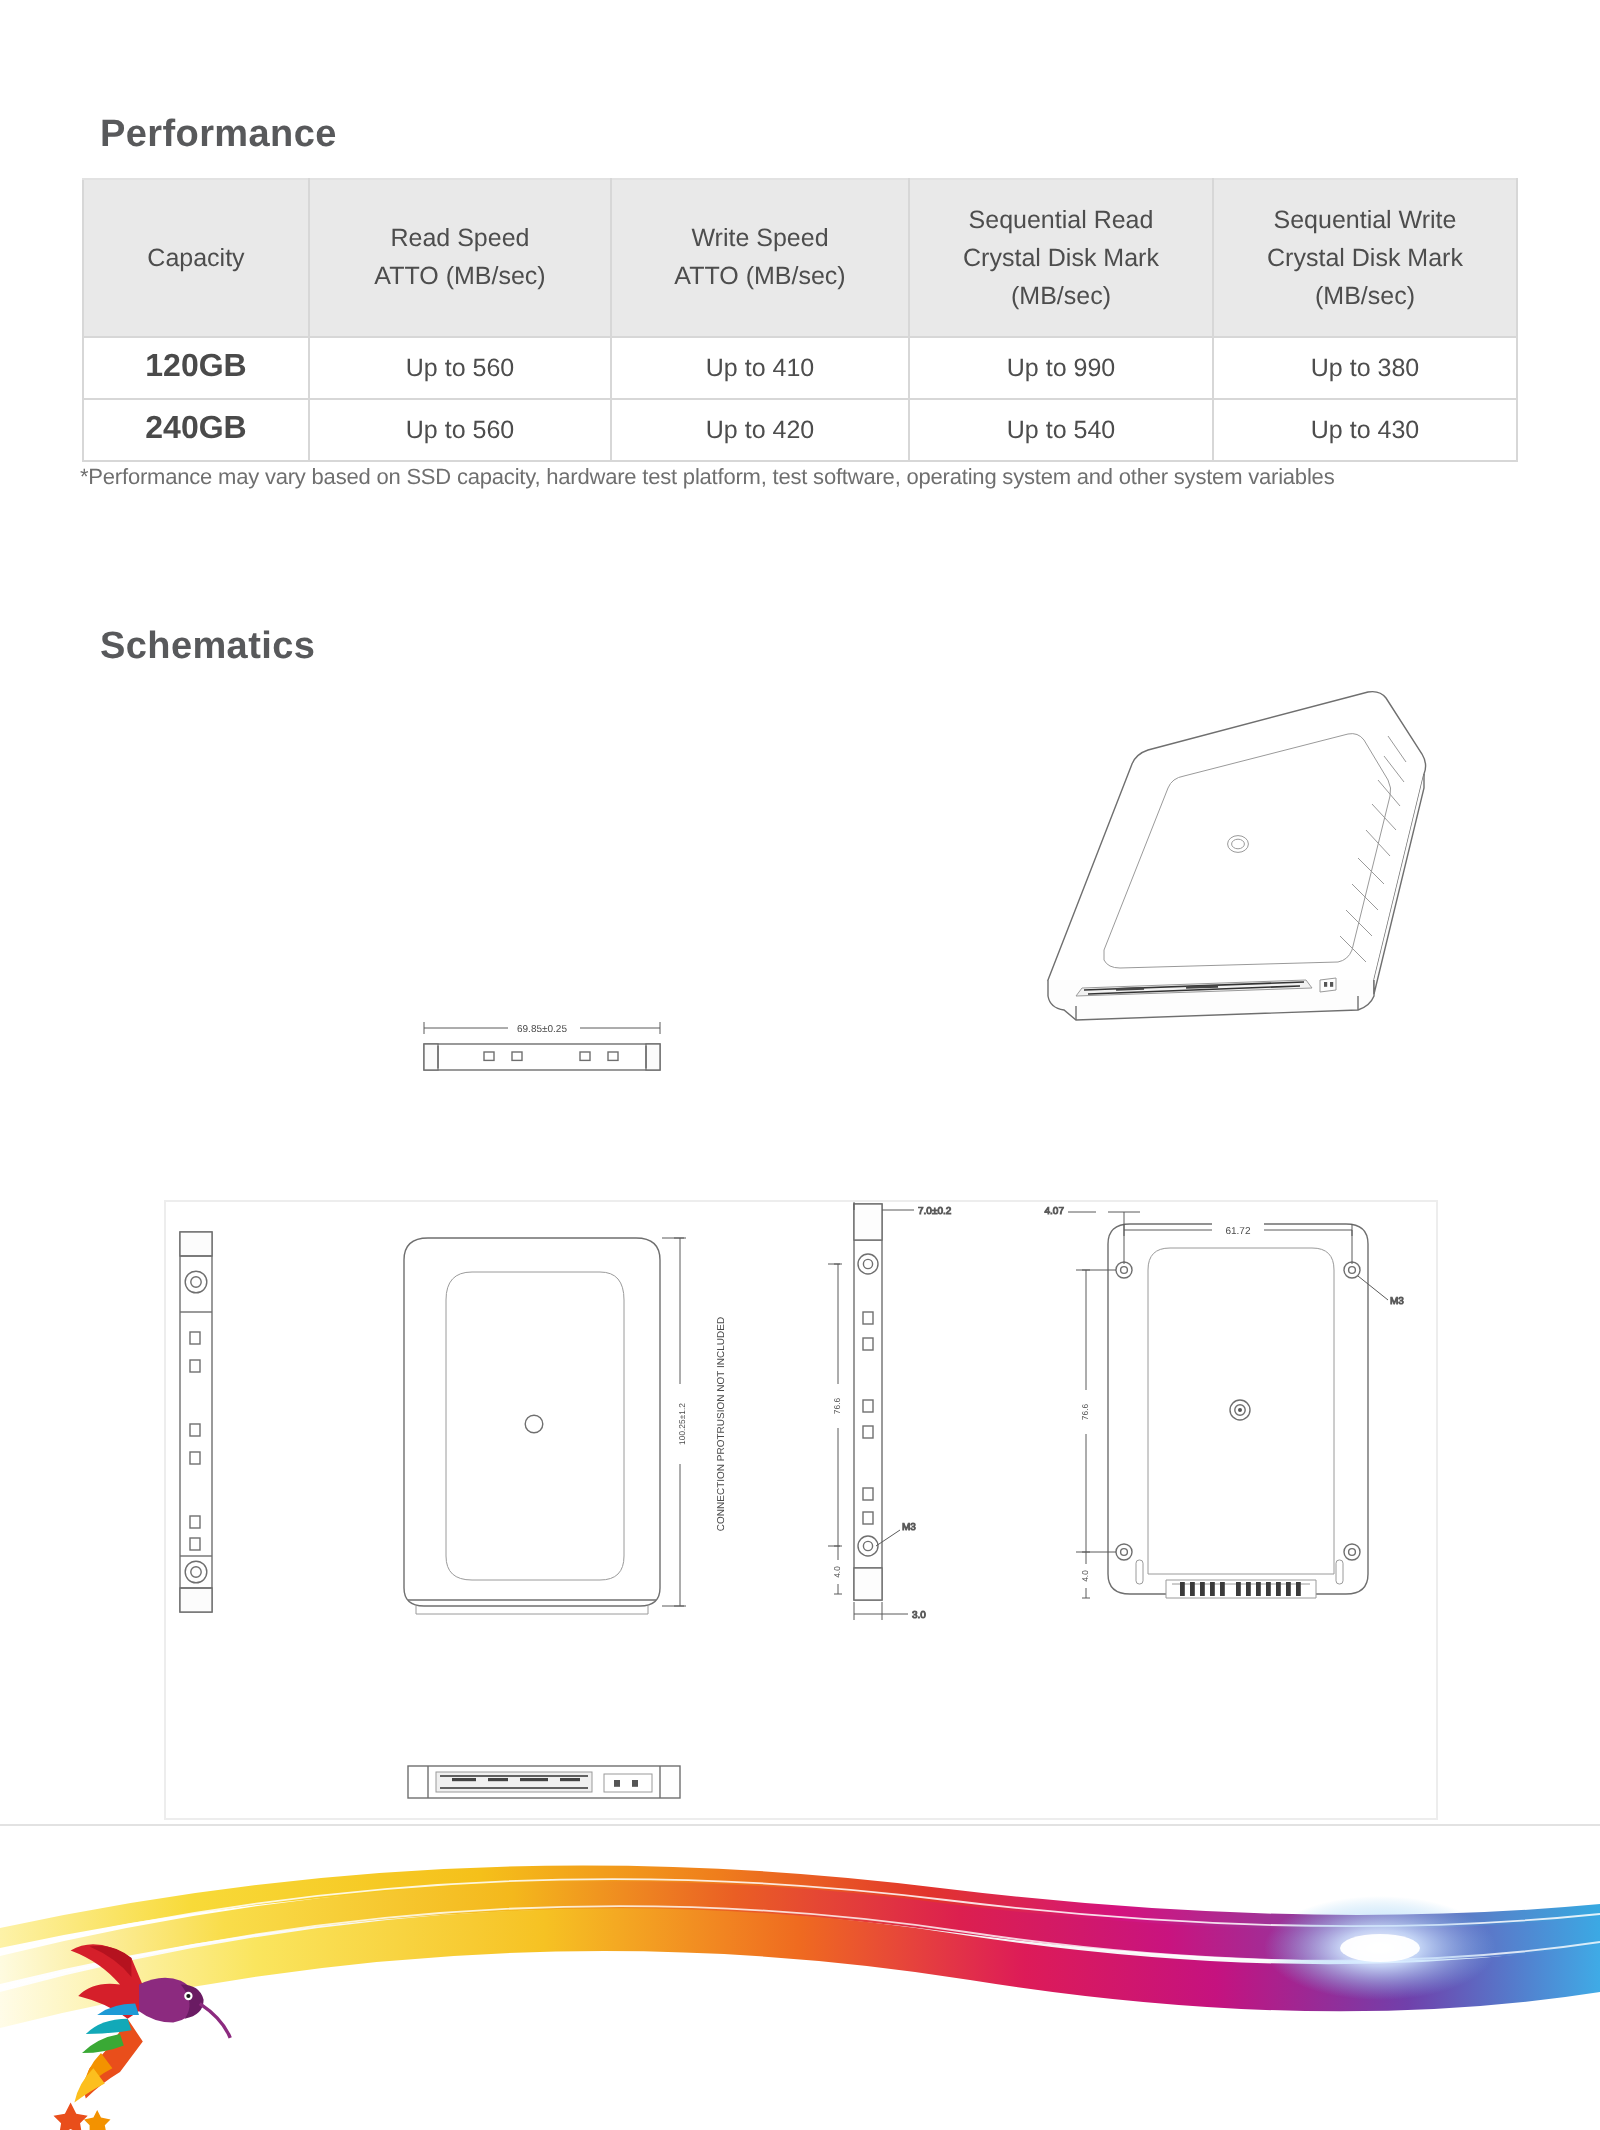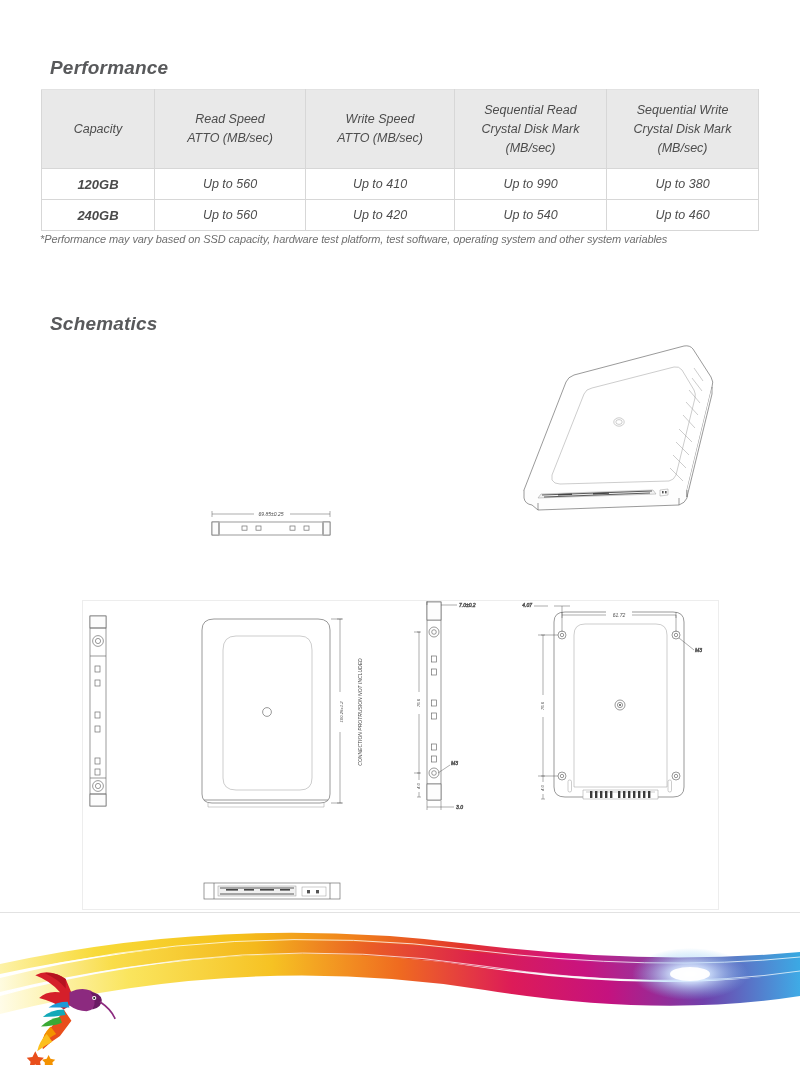--- a/index.html
+++ b/index.html
@@ -10,7 +10,7 @@
     overflow:hidden;
     position:relative;
   }
-  .page{position:relative;width:800px;height:1065px;font-style:italic;}
+  .page{position:relative;width:800px;height:1065px;}
 
   
   .section-title{

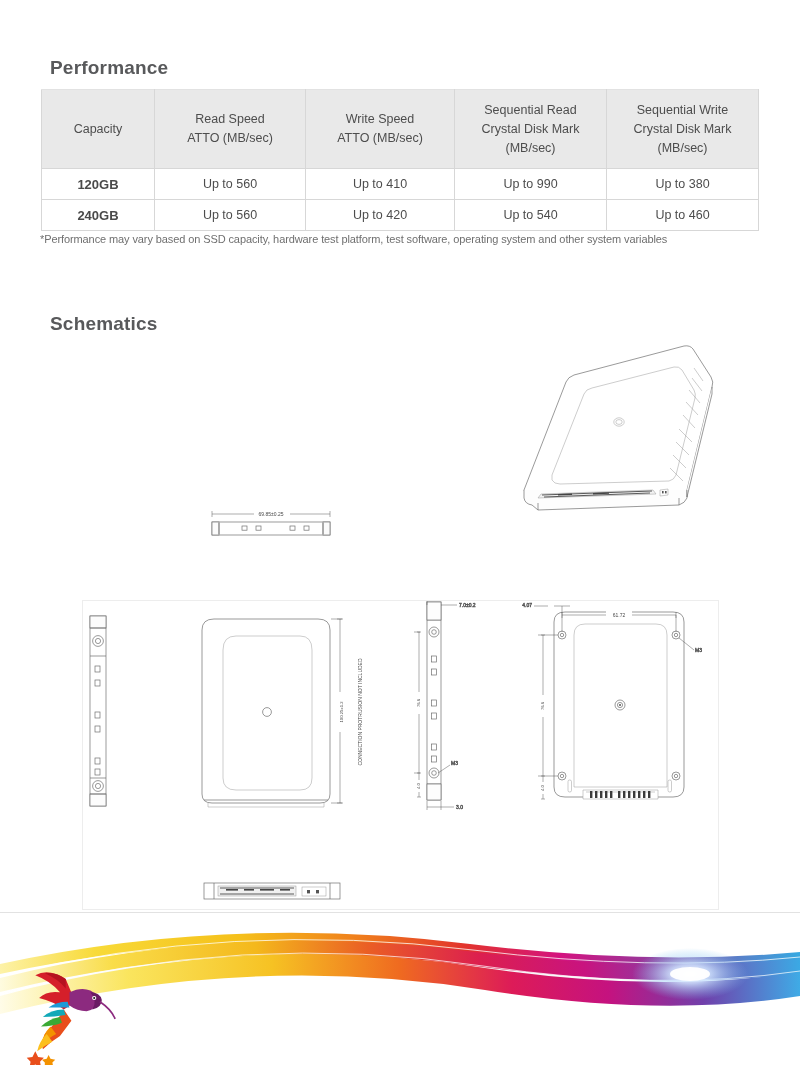--- a/index.html
+++ b/index.html
@@ -55,7 +55,7 @@
   .perf-table tbody td.cap{
     font-weight:bold;
     color:#4a4a4a;
-    font-size:13px;
+    font-size:16px;
   }
   .col-cap{width:113px;}
   .col-rd{width:151px;}

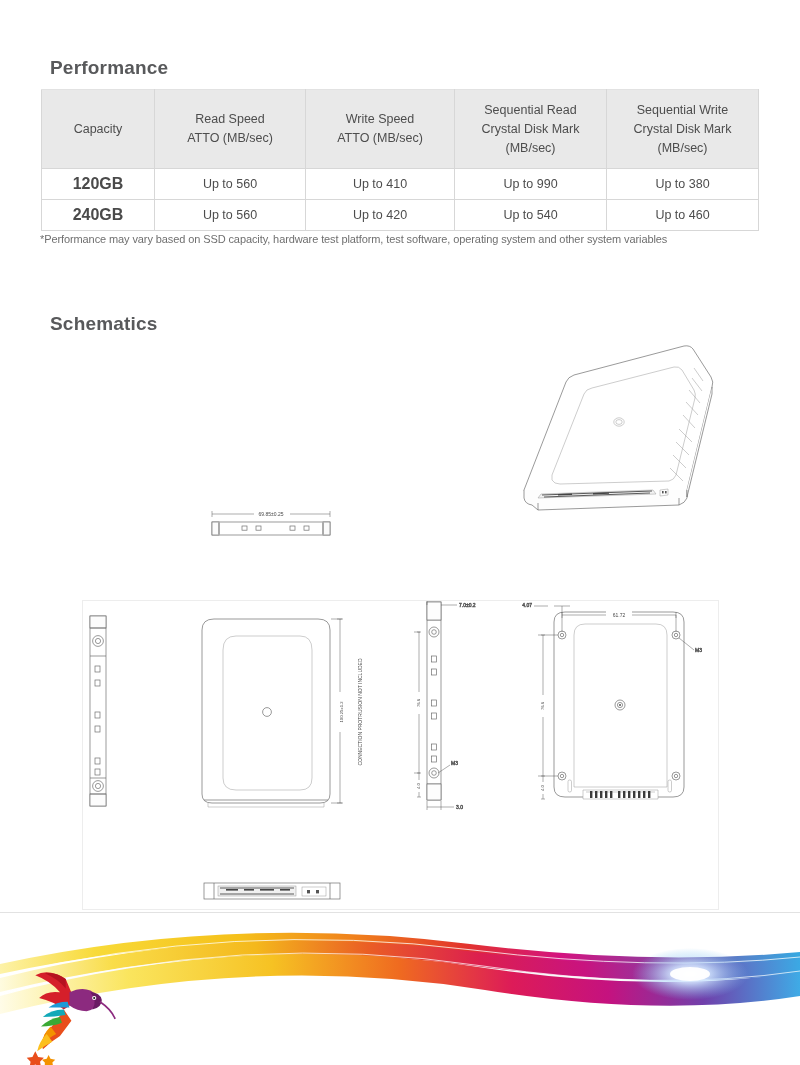--- a/index.html
+++ b/index.html
@@ -165,7 +165,7 @@
         <td>Up to 560</td>
         <td>Up to 420</td>
         <td>Up to 540</td>
-        <td>Up to 460</td>
+        <td>Up to 430</td>
       </tr>
     </tbody>
   </table>

